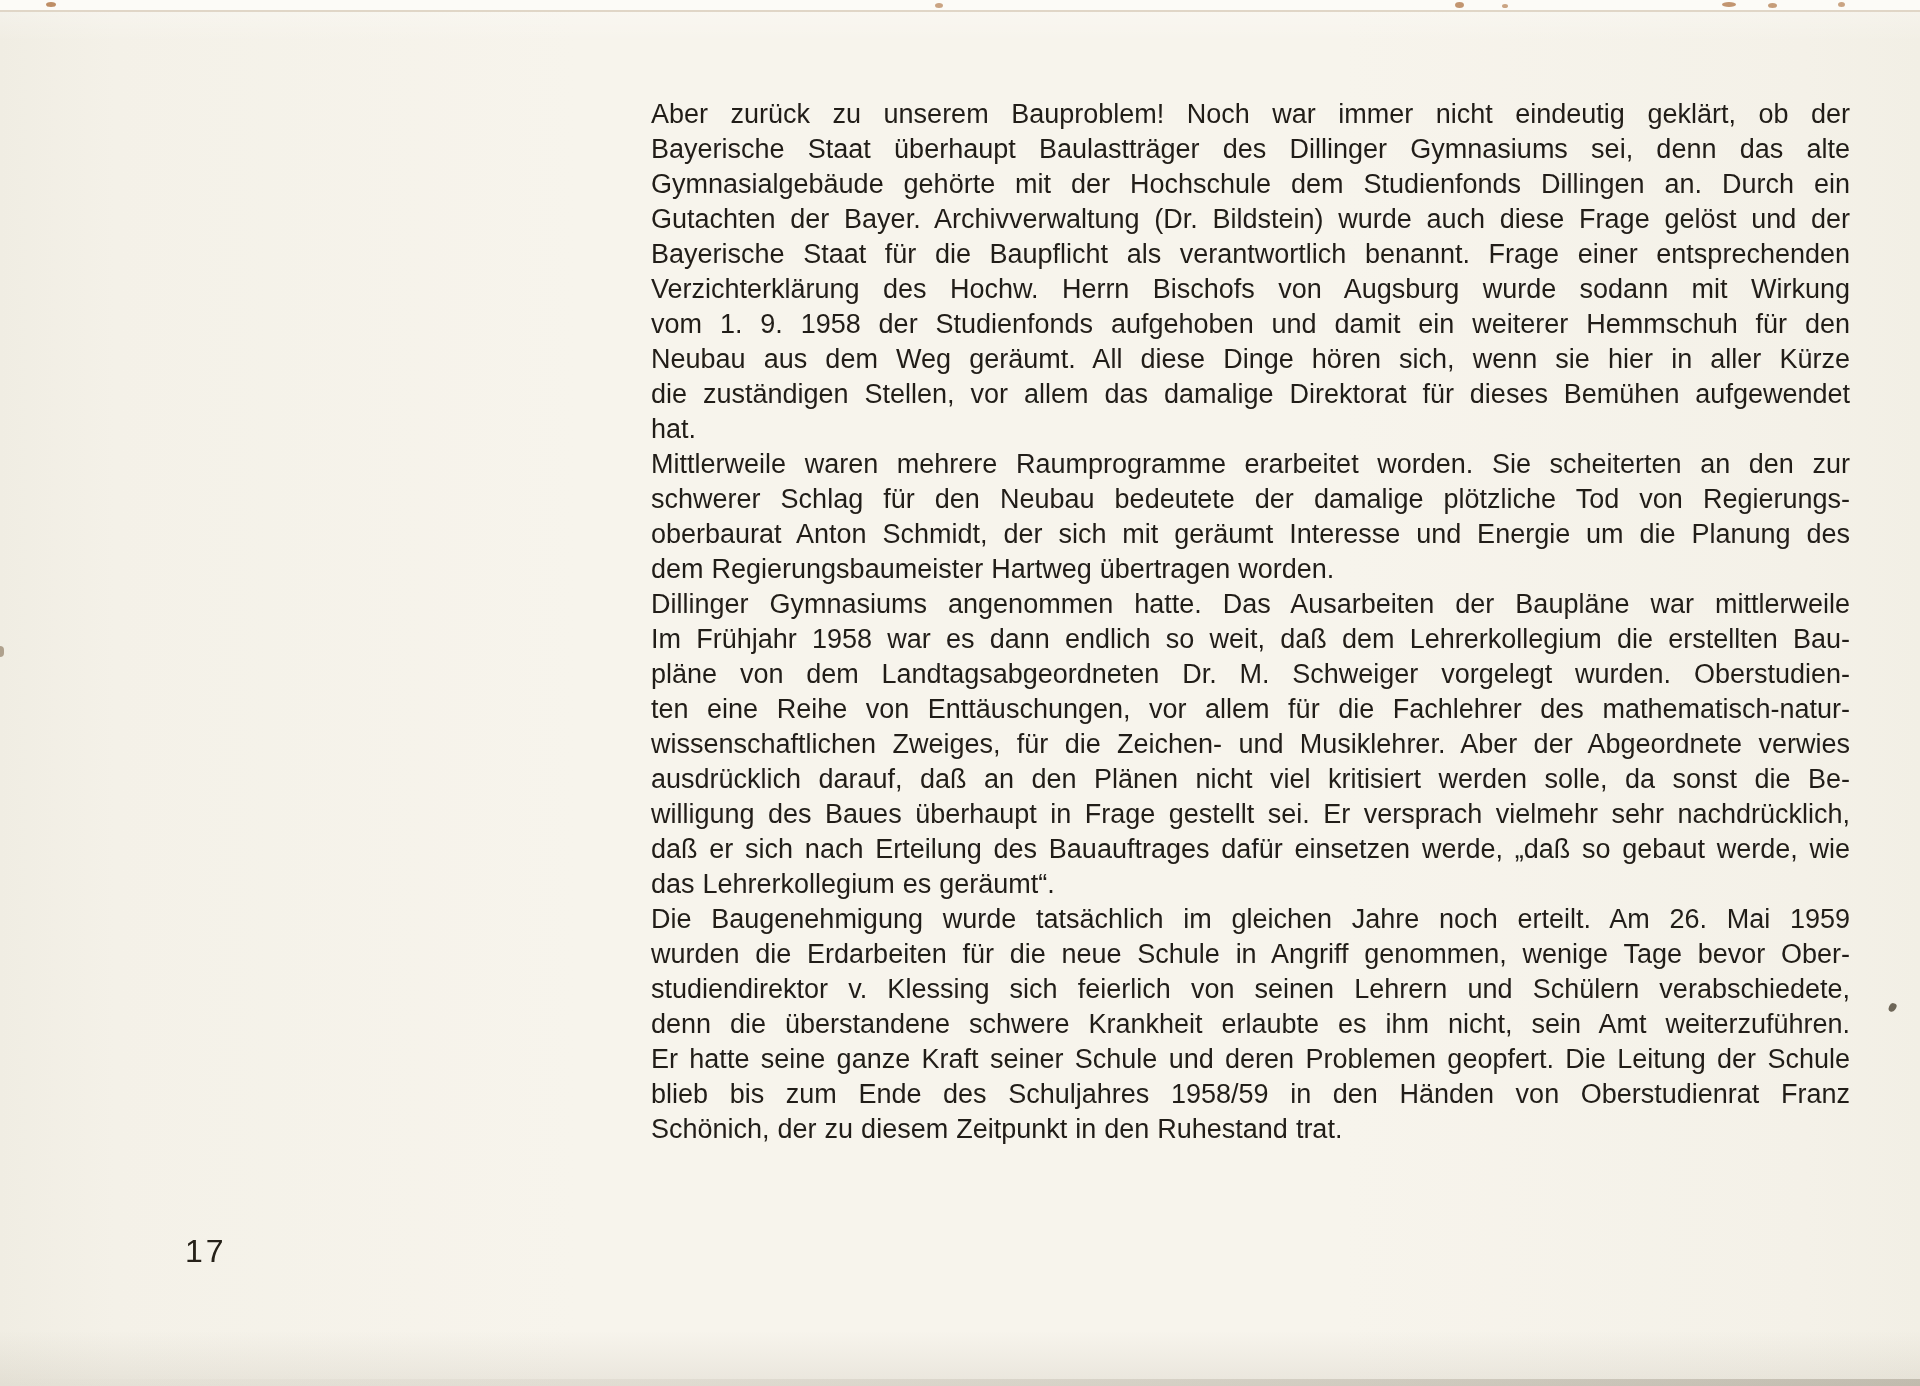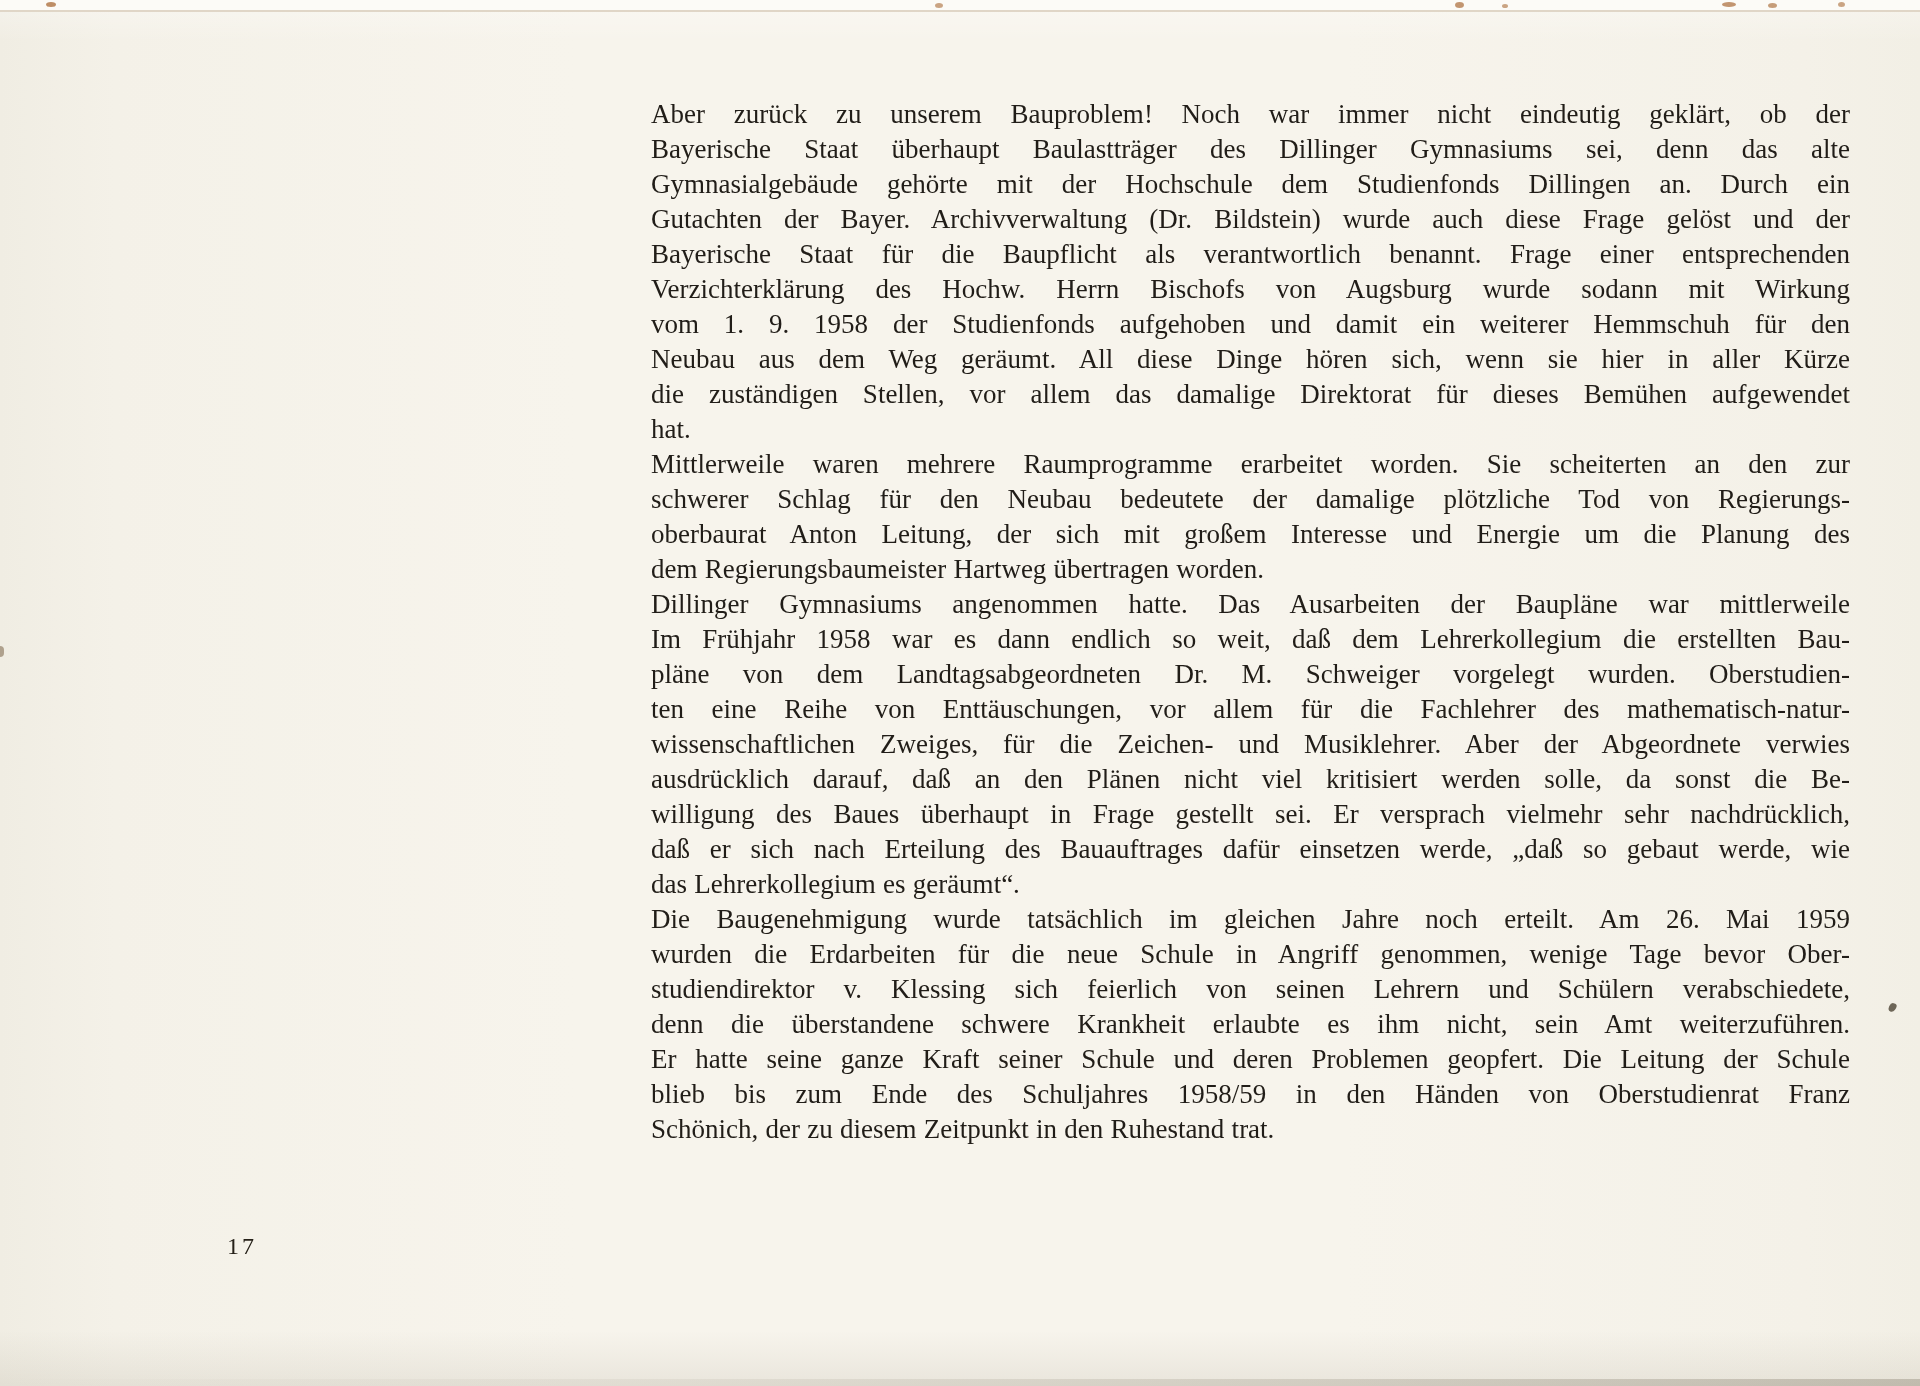--- a/index.html
+++ b/index.html
@@ -15,7 +15,7 @@
     background:
       linear-gradient(180deg, rgba(255,255,255,0.35) 0%, rgba(255,255,255,0) 3%, rgba(0,0,0,0) 96%, rgba(110,98,76,0.10) 100%),
       linear-gradient(90deg, #f0ede3 0%, #f4f1e8 6%, #f7f4ec 30%, #f7f4ec 70%, #f4f1e8 94%, #f2efe5 100%);
-    font-family: Liberation Serif, serif;
+    font-family: Liberation Sans, sans-serif;
   }
   
   .top-edge {

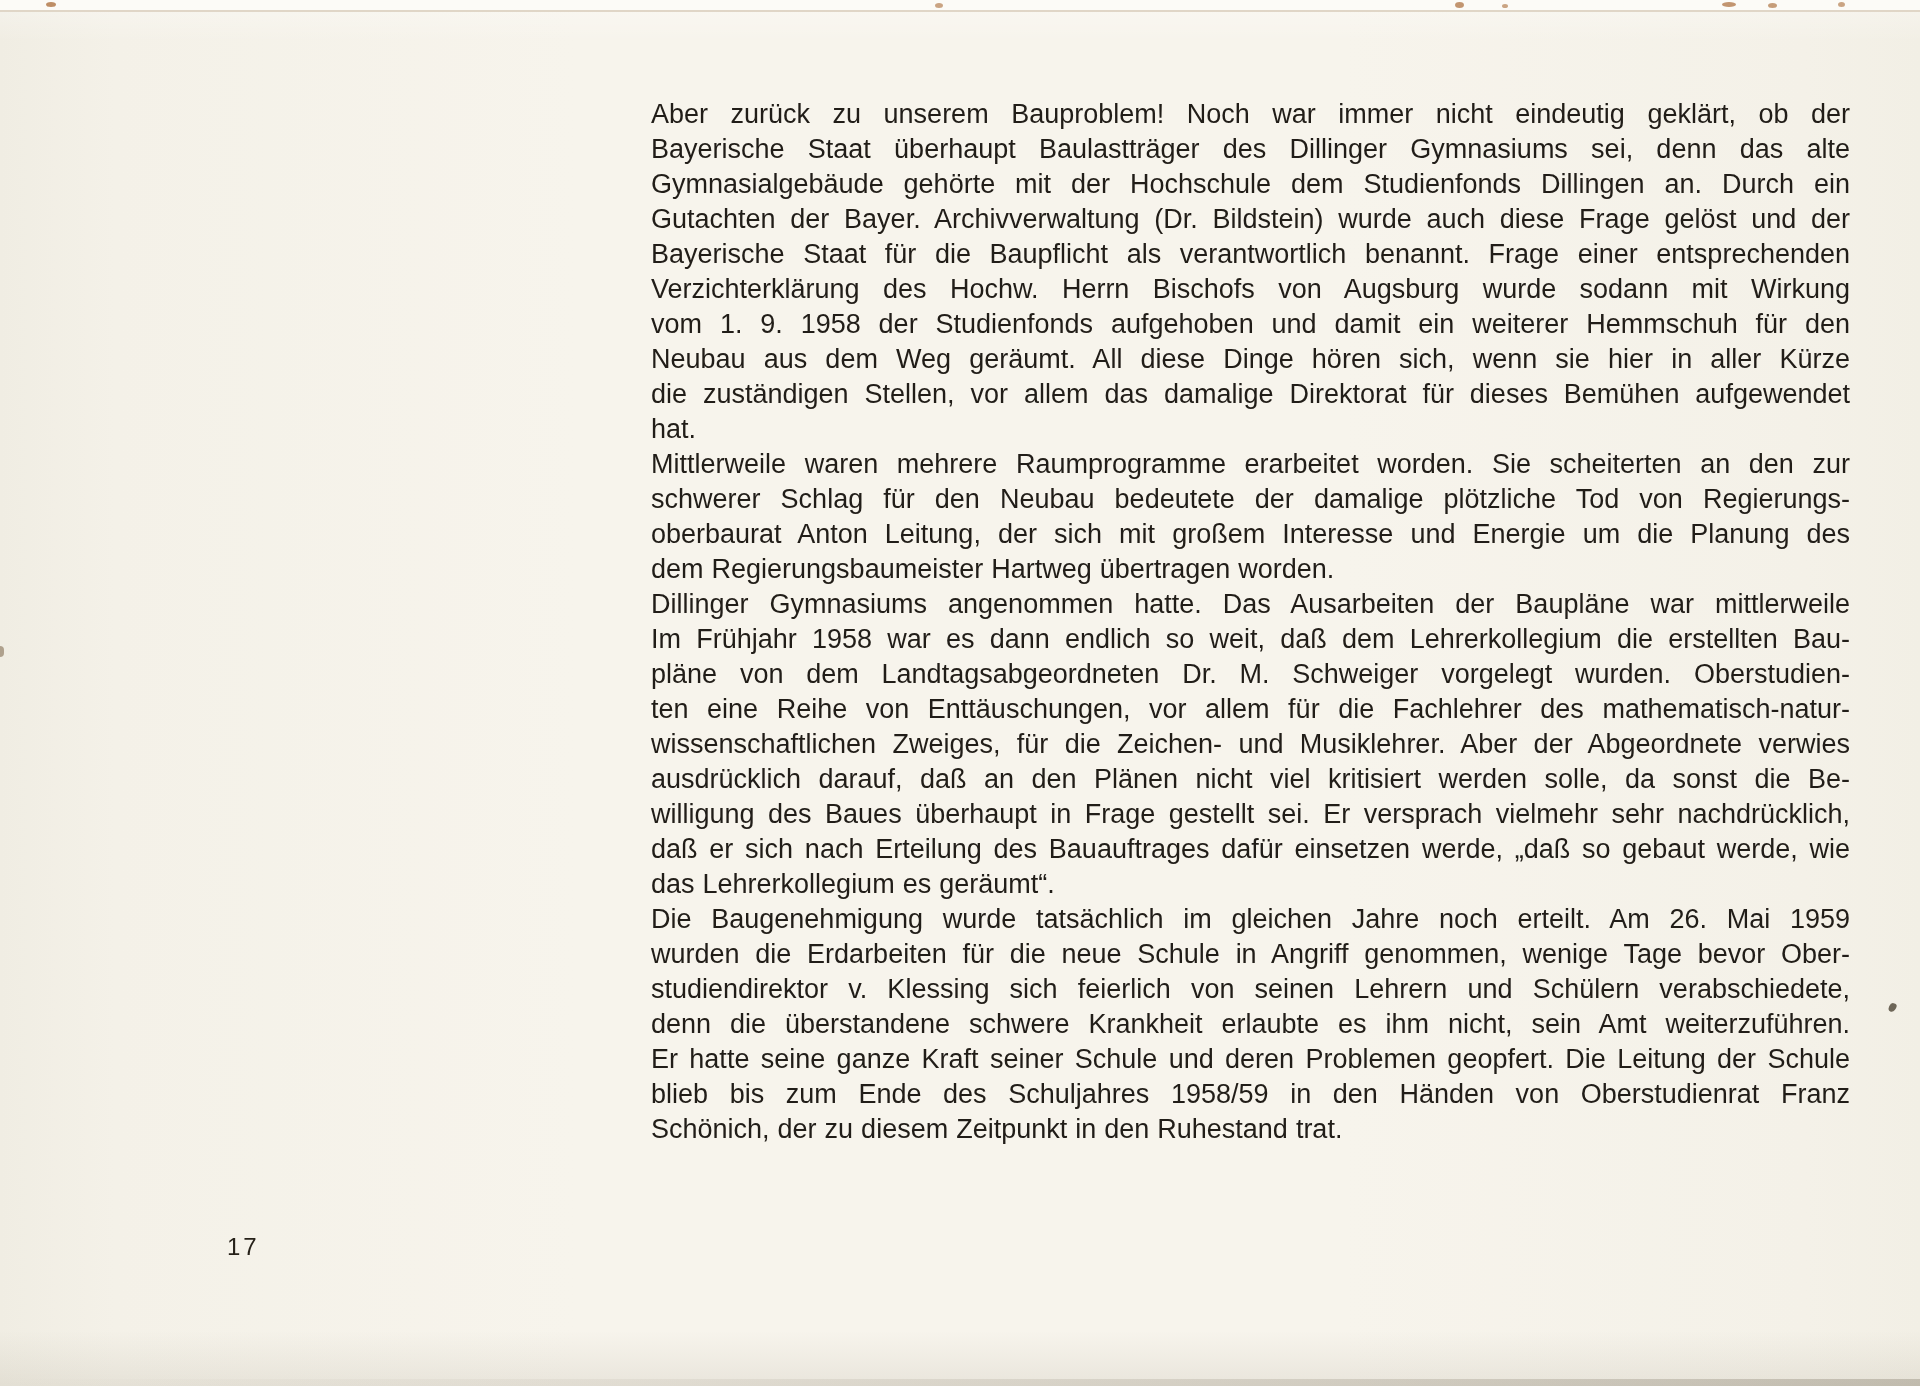--- a/index.html
+++ b/index.html
@@ -121,7 +121,7 @@
       <div class="line para-end">hat.</div>
       <div class="line">Mittlerweile waren mehrere Raumprogramme erarbeitet worden. Sie scheiterten an den zur</div>
       <div class="line">schwerer Schlag für den Neubau bedeutete der damalige plötzliche Tod von Regierungs-</div>
-      <div class="line">oberbaurat Anton Leitung, der sich mit großem Interesse und Energie um die Planung des</div>
+      <div class="line">oberbaurat Anton Schmidt, der sich mit geräumt Interesse und Energie um die Planung des</div>
       <div class="line para-end">dem Regierungsbaumeister Hartweg übertragen worden.</div>
       <div class="line">Dillinger Gymnasiums angenommen hatte. Das Ausarbeiten der Baupläne war mittlerweile</div>
       <div class="line">Im Frühjahr 1958 war es dann endlich so weit, daß dem Lehrerkollegium die erstellten Bau-</div>

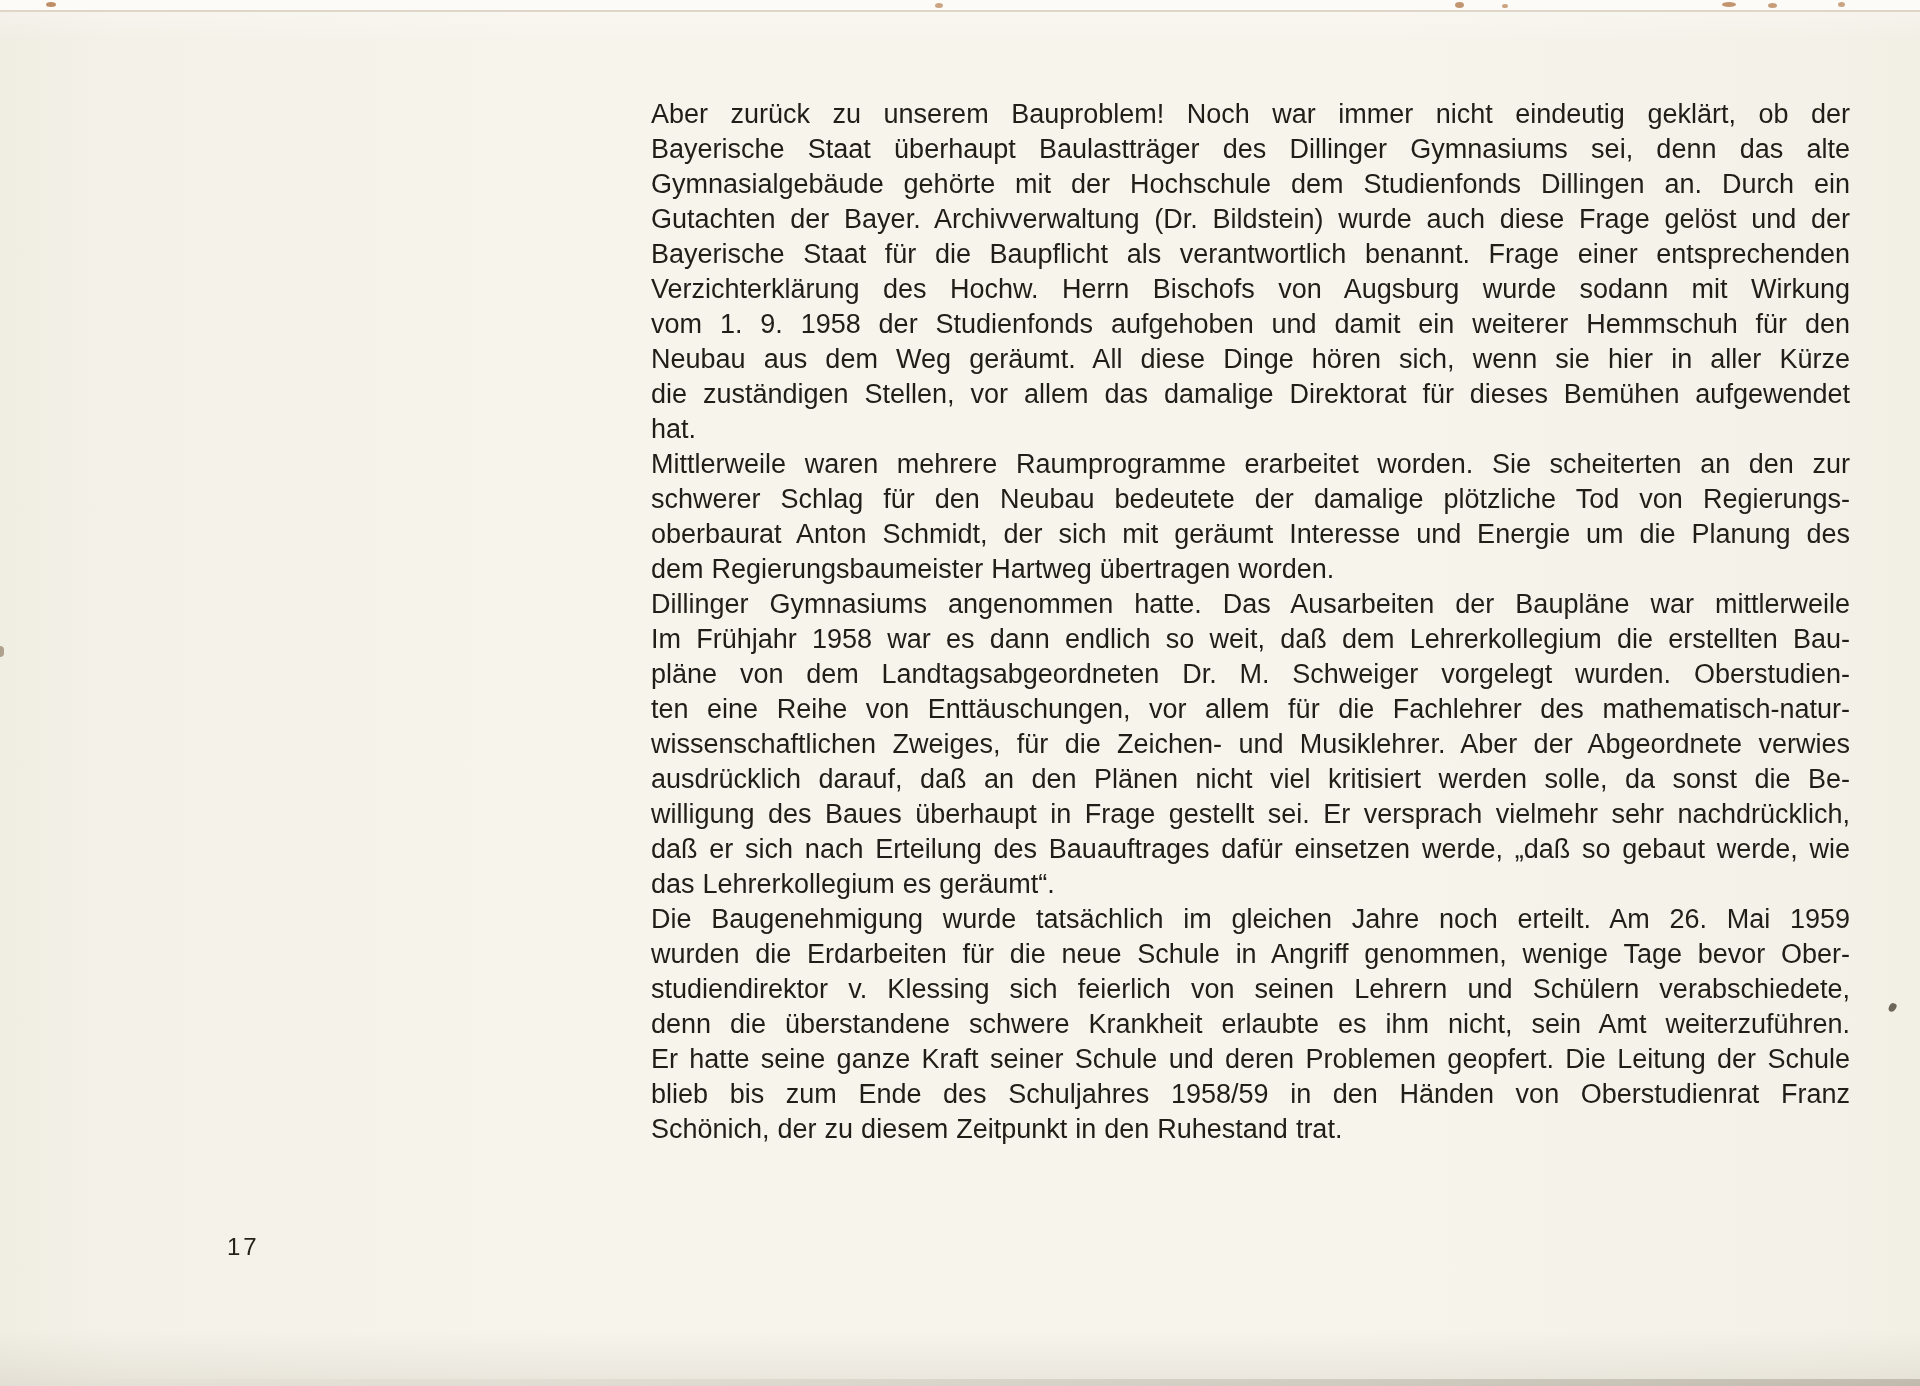--- a/index.html
+++ b/index.html
@@ -88,10 +88,9 @@
     position: absolute;
     left: 185px;
     top: 1233px;
-    font-size: 24px;
+    font-size: 32px;
     letter-spacing: 3px;
     color: #262119;
-    margin-left: 42px;
   }
 </style>
 </head>

